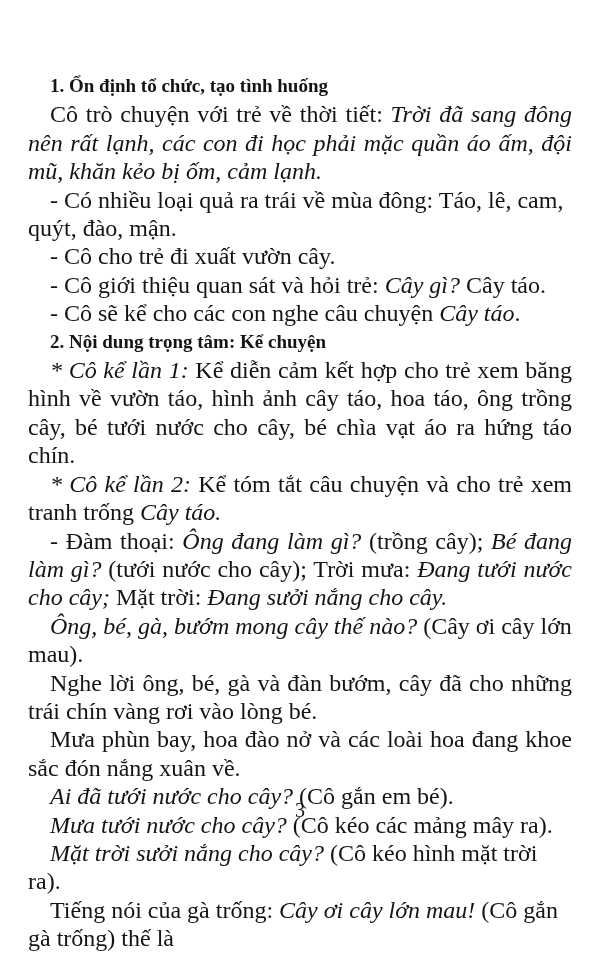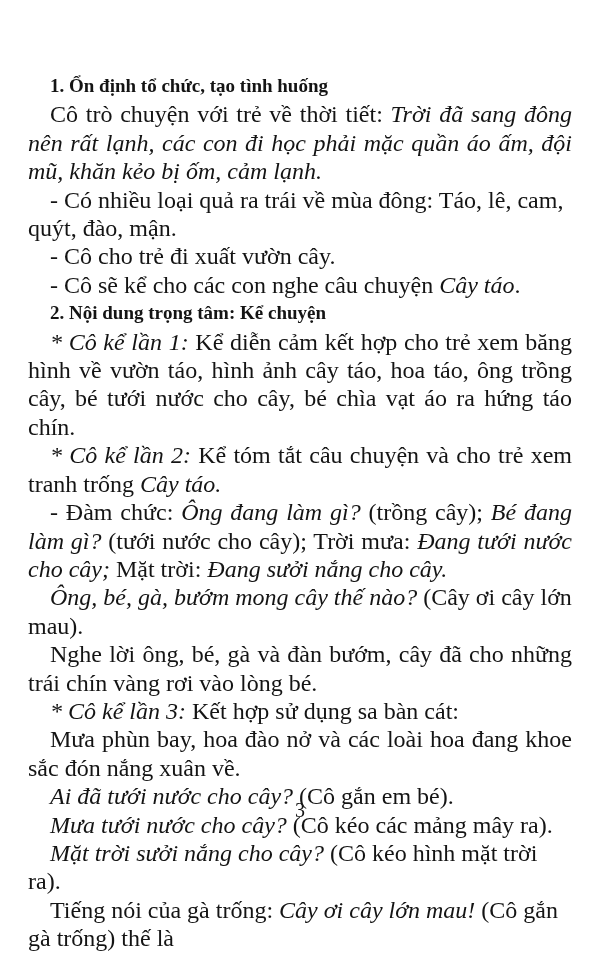--- a/index.html
+++ b/index.html
@@ -52,6 +52,7 @@
       <p class="justify "><span>Cô trò chuyện với trẻ về thời tiết: </span><span class="i">Trời đã sang đông nên rất lạnh, các con đi học phải mặc quần áo ấm, đội mũ, khăn kẻo bị ốm, cảm lạnh.</span></p>
       <p class=""><span>- Có nhiều loại quả ra trái về mùa đông: Táo, lê, cam, quýt, đào, mận.</span></p>
       <p class=""><span>- Cô cho trẻ đi xuất vườn cây.</span></p>
+      <p class=""><span>- Cô giới thiệu quan sát và hỏi trẻ: </span><span class="i">Cây gì?</span><span> Cây táo.</span></p>
       <p class=""><span>- Cô sẽ kể cho các con nghe câu chuyện </span><span class="i">Cây táo</span><span>.</span></p>
       <p class="heading"><span class="b">2. Nội dung trọng tâm: Kể chuyện</span></p>
       <p class="justify "><span class="bi">* Cô kể lần 1: </span><span>Kể diễn cảm kết hợp cho trẻ xem băng hình về vườn táo, hình ảnh cây táo, hoa táo, ông trồng cây, bé tưới nước cho cây, bé chìa vạt áo ra hứng táo chín.</span></p>

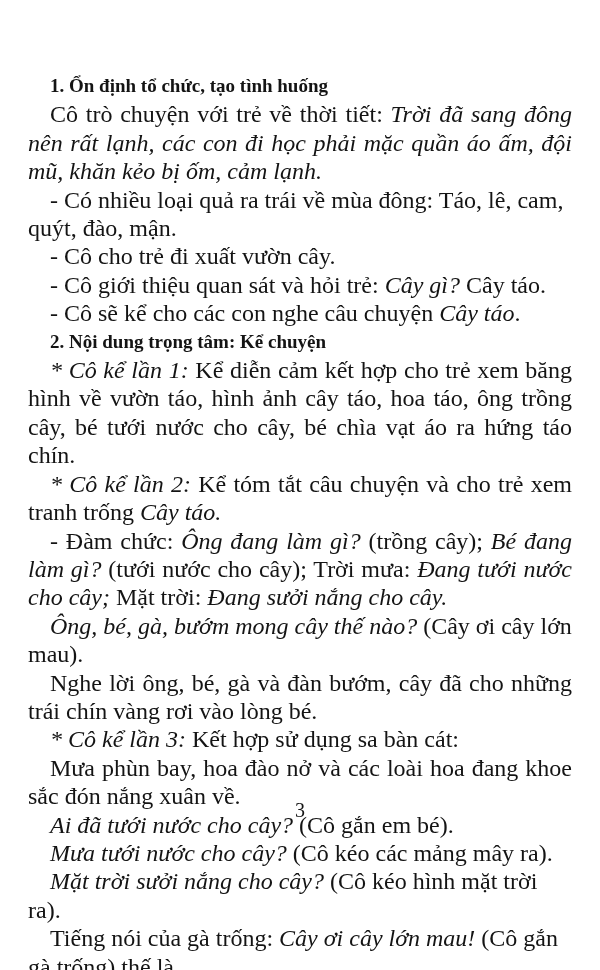--- a/index.html
+++ b/index.html
@@ -57,7 +57,7 @@
       <p class="heading"><span class="b">2. Nội dung trọng tâm: Kể chuyện</span></p>
       <p class="justify "><span class="bi">* Cô kể lần 1: </span><span>Kể diễn cảm kết hợp cho trẻ xem băng hình về vườn táo, hình ảnh cây táo, hoa táo, ông trồng cây, bé tưới nước cho cây, bé chìa vạt áo ra hứng táo chín.</span></p>
       <p class="justify "><span class="bi">* Cô kể lần 2: </span><span>Kể tóm tắt câu chuyện và cho trẻ xem tranh trống </span><span class="i">Cây táo.</span></p>
-      <p class="justify "><span>- Đàm chức: </span><span class="i">Ông đang làm gì?</span><span> (trồng cây); </span><span class="i">Bé đang làm gì?</span><span> (tưới nước cho cây); Trời mưa: </span><span class="i">Đang tưới nước cho cây;</span><span> Mặt trời: </span><span class="i">Đang sưởi nắng cho cây.</span></p>
+      <p class="justify "><span>- Đàm thoại: </span><span class="i">Ông đang làm gì?</span><span> (trồng cây); </span><span class="i">Bé đang làm gì?</span><span> (tưới nước cho cây); Trời mưa: </span><span class="i">Đang tưới nước cho cây;</span><span> Mặt trời: </span><span class="i">Đang sưởi nắng cho cây.</span></p>
       <p class=""><span class="i">Ông, bé, gà, bướm mong cây thế nào?</span><span> (Cây ơi cây lớn mau).</span></p>
       <p class="justify "><span>Nghe lời ông, bé, gà và đàn bướm, cây đã cho những trái chín vàng rơi vào lòng bé.</span></p>
       <p class=""><span class="bi">* Cô kể lần 3: </span><span>Kết hợp sử dụng sa bàn cát:</span></p>

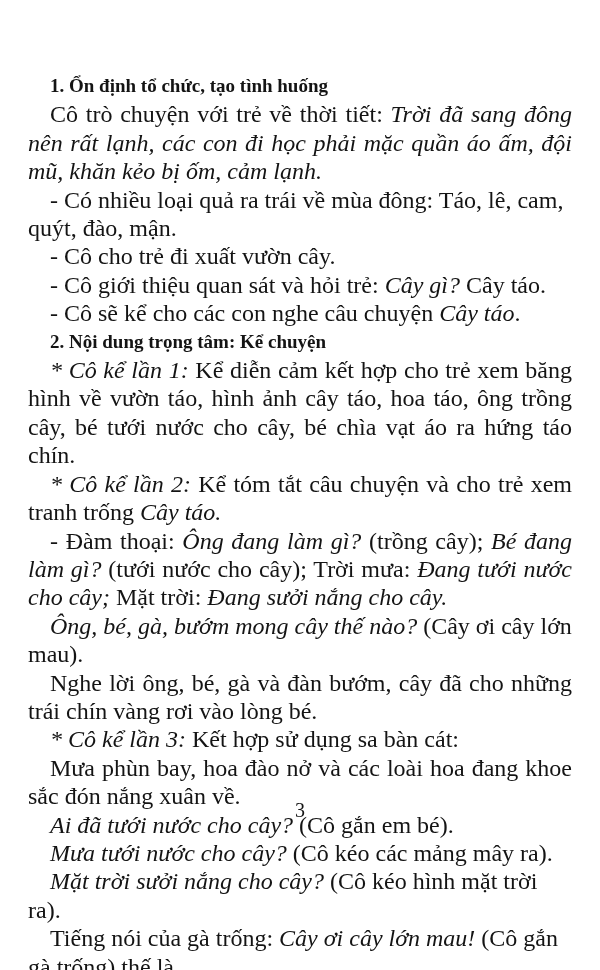--- a/index.html
+++ b/index.html
@@ -60,7 +60,6 @@
       <p class="justify "><span>- Đàm thoại: </span><span class="i">Ông đang làm gì?</span><span> (trồng cây); </span><span class="i">Bé đang làm gì?</span><span> (tưới nước cho cây); Trời mưa: </span><span class="i">Đang tưới nước cho cây;</span><span> Mặt trời: </span><span class="i">Đang sưởi nắng cho cây.</span></p>
       <p class=""><span class="i">Ông, bé, gà, bướm mong cây thế nào?</span><span> (Cây ơi cây lớn mau).</span></p>
       <p class="justify "><span>Nghe lời ông, bé, gà và đàn bướm, cây đã cho những trái chín vàng rơi vào lòng bé.</span></p>
-      <p class=""><span class="bi">* Cô kể lần 3: </span><span>Kết hợp sử dụng sa bàn cát:</span></p>
       <p class="justify "><span>Mưa phùn bay, hoa đào nở và các loài hoa đang khoe sắc đón nắng xuân về.</span></p>
       <p class=""><span class="i">Ai đã tưới nước cho cây?</span><span> (Cô gắn em bé).</span></p>
       <p class=""><span class="i">Mưa tưới nước cho cây?</span><span> (Cô kéo các mảng mây ra).</span></p>

